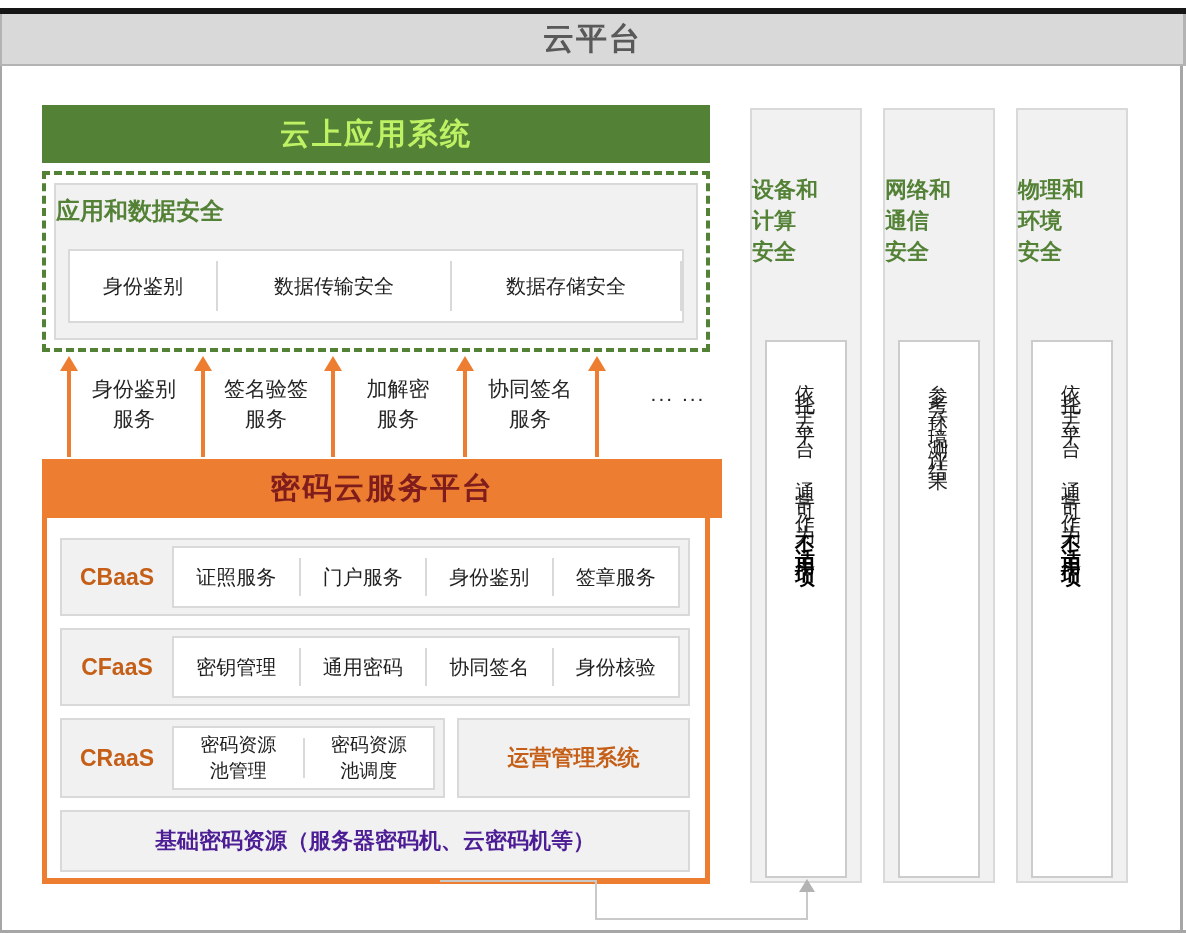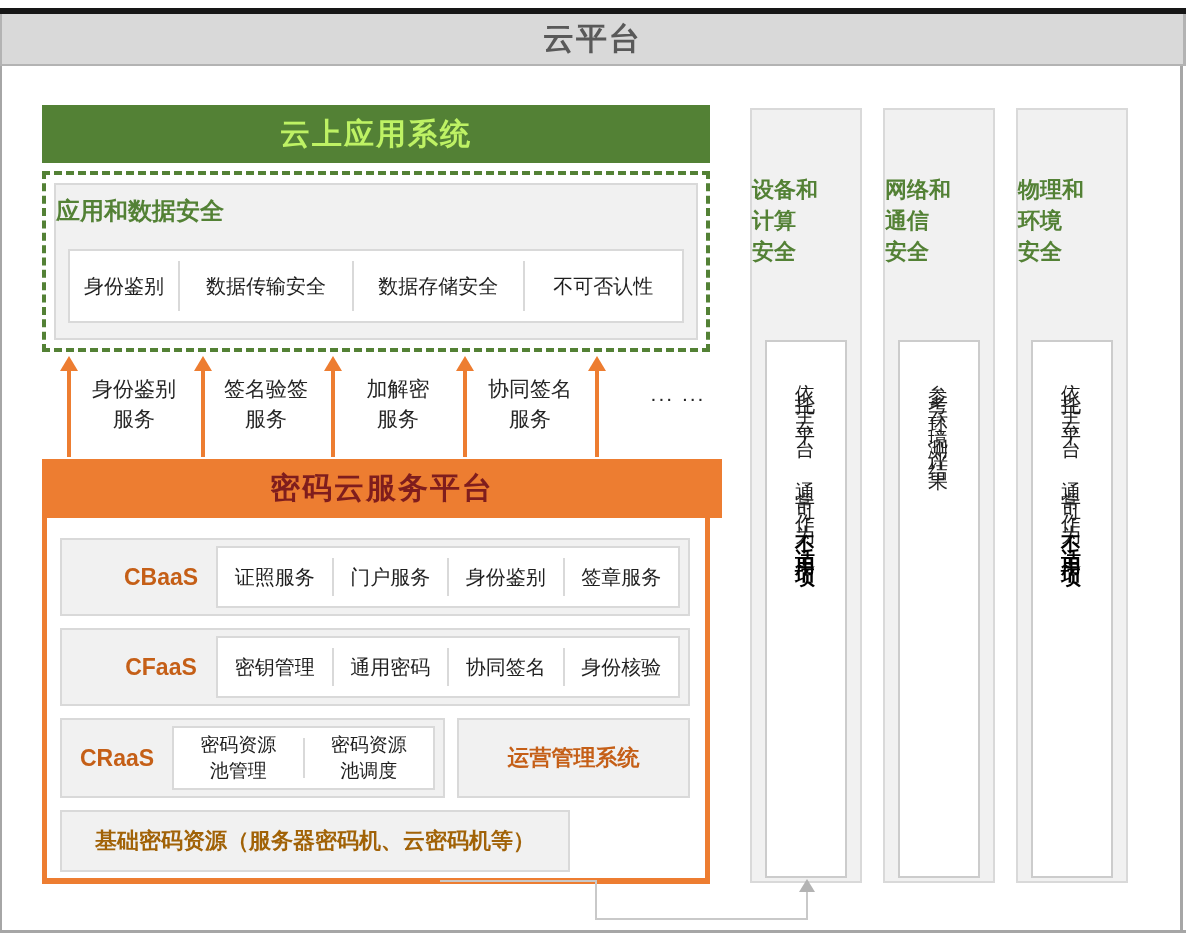--- a/index.html
+++ b/index.html
@@ -110,7 +110,6 @@
         <div class="vdiv"></div>
         <div class="cell" style="flex:175">数据存储安全</div>
         <div class="vdiv"></div>
-        <div class="cell" style="flex:163">不可否认性</div>
       </div>
     </div>
   </div>

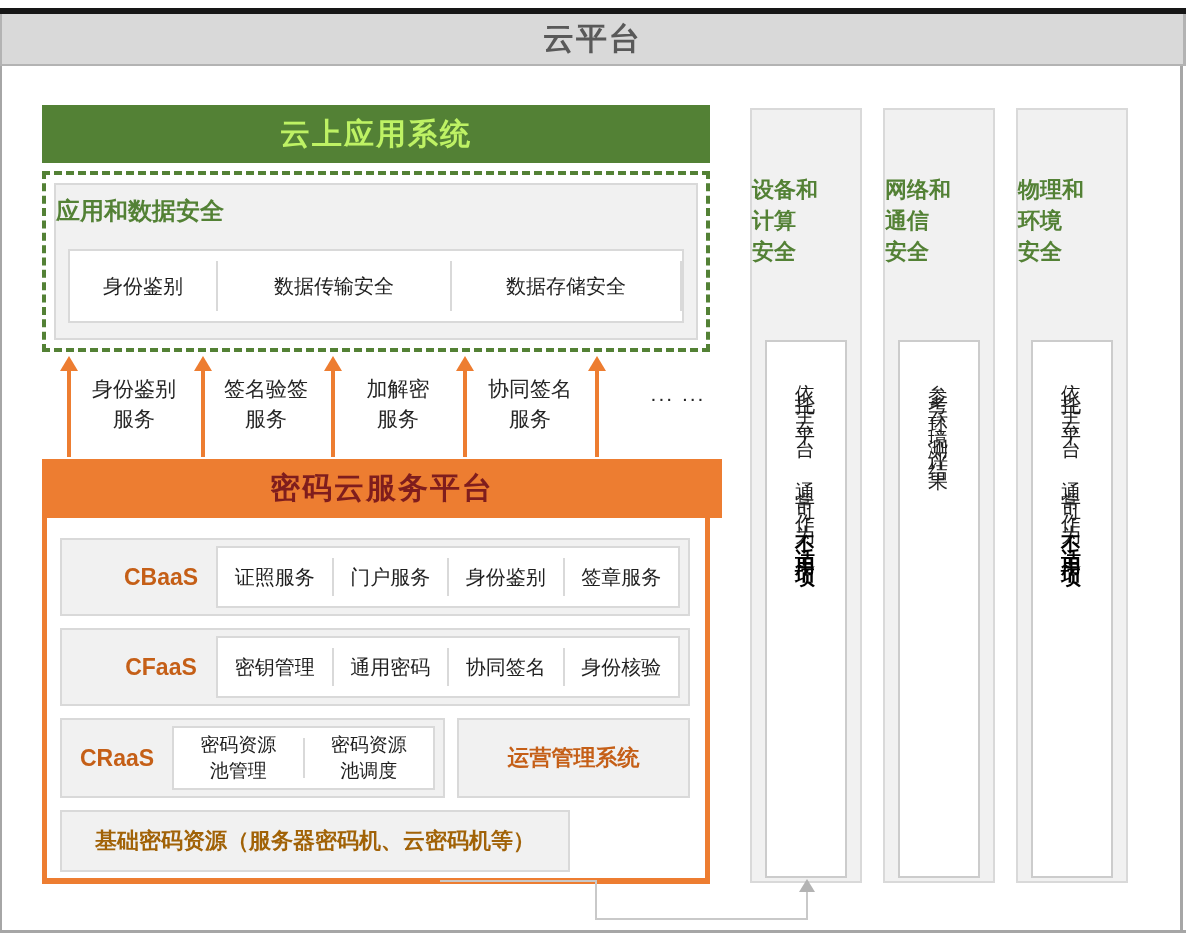--- a/index.html
+++ b/index.html
@@ -53,7 +53,7 @@
   .orange-box{left:42px;top:510px;width:668px;height:366px;background:#fff;
               border-left:5px solid #ED7D31;border-right:5px solid #ED7D31;border-bottom:6px solid #ED7D31;}
   .srow{position:absolute;left:13px;width:630px;height:78px;background:#f1f1f1;
-        border:2px solid #d9d9d9;box-sizing:border-box;display:flex;align-items:center;padding-left:44px;}
+        border:2px solid #d9d9d9;box-sizing:border-box;display:flex;align-items:center;}
   .row-label{width:110px;text-align:center;font-size:23px;font-weight:bold;color:#c55f17;}
   .row-items{flex:1;align-self:stretch;margin:6px 8px 6px 0;background:#fff;
              border:2px solid #d9d9d9;box-sizing:border-box;display:flex;align-items:stretch;}

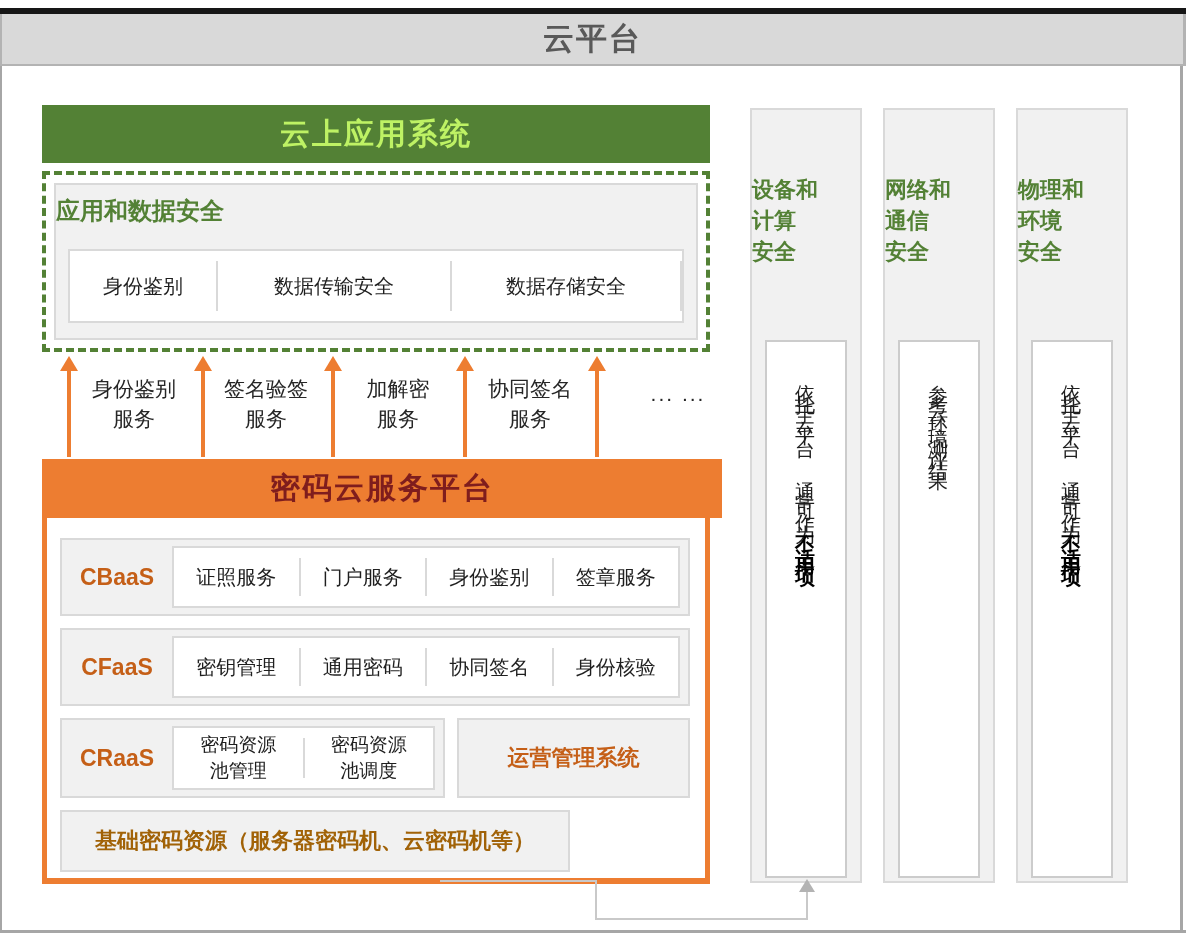--- a/index.html
+++ b/index.html
@@ -62,9 +62,9 @@
   .ops-box{position:absolute;left:410px;top:200px;width:233px;height:80px;background:#f1f1f1;
            border:2px solid #d9d9d9;box-sizing:border-box;display:flex;align-items:center;justify-content:center;
            font-size:22px;font-weight:bold;color:#c55f17;}
-  .base-box{position:absolute;left:13px;top:292px;width:510px;height:62px;background:#f1f1f1;
+  .base-box{position:absolute;left:13px;top:292px;width:630px;height:62px;background:#f1f1f1;
             border:2px solid #d9d9d9;box-sizing:border-box;display:flex;align-items:center;justify-content:center;
-            font-size:22px;font-weight:bold;color:#a16207;}
+            font-size:22px;font-weight:bold;color:#4c1d95;}
 
   
   .side-col{top:100px;width:112px;height:775px;background:#f1f1f1;border:2px solid #d9d9d9;}

